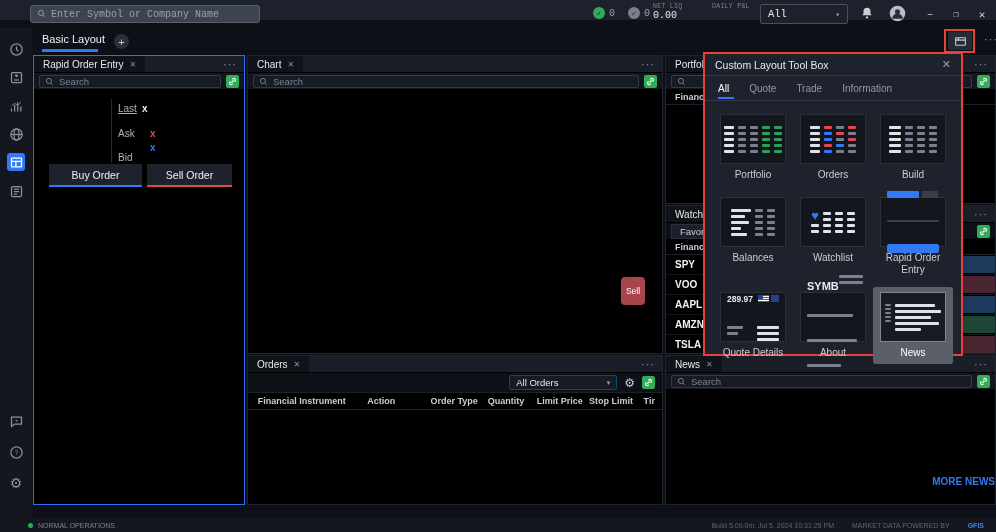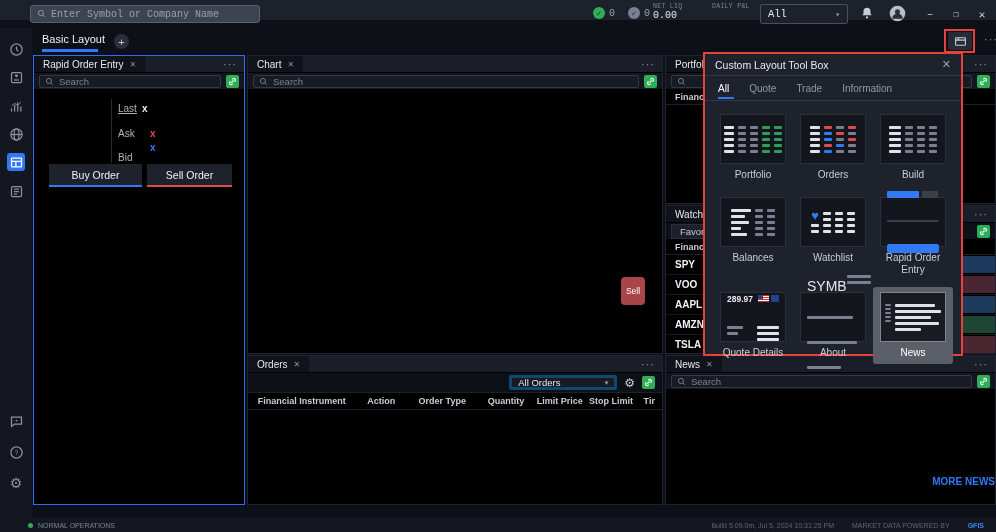--- a/index.html
+++ b/index.html
@@ -619,7 +619,7 @@
         <div class="tile">
           <div class="tstack" style="width:52px;">
             <div style="display:flex; width:100%; align-items:center;">
-              <span style="font-size:14px; font-weight:normal; color:#e6e8ee;margin-top:12px;">SYMB</span>
+              <span style="font-size:11px; font-weight:bold; color:#e6e8ee;margin-top:12px;">SYMB</span>
               <div class="tcol" style="margin-left:auto;">
                   <i class="b c-gr" style="width:24px;"></i>
                   <i class="b c-gr" style="width:24px;"></i>

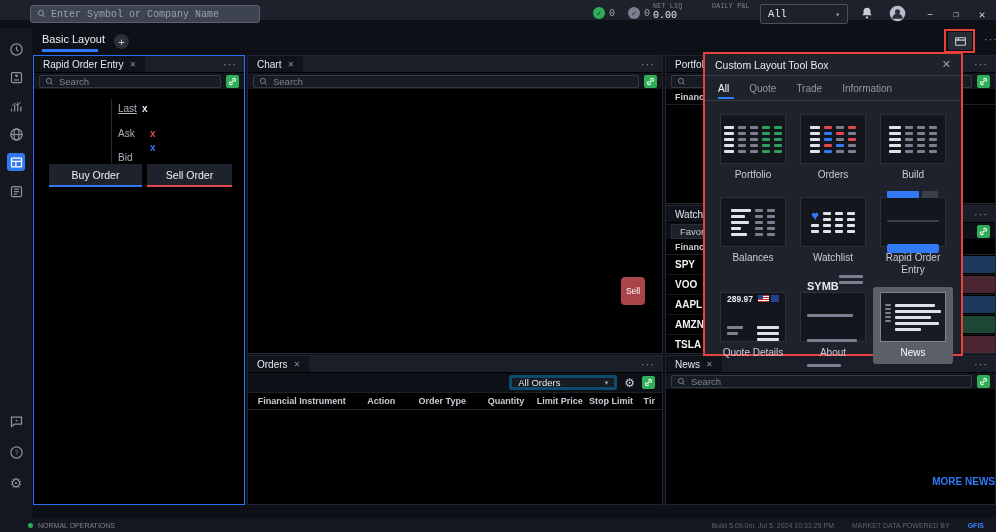--- a/index.html
+++ b/index.html
@@ -59,7 +59,7 @@
 
   
   .ord-filter { height:20px; background:#0d1017; display:flex; align-items:center; justify-content:flex-end; gap:7px; padding:0 7px; border-bottom:1px solid #1c202a; }
-  .ord-select { width:108px; height:15px; border:3px solid #0c4a6e; border-radius:2px; background:#171b24; display:flex; align-items:center; padding:0 6px; font-size:9.5px; color:#e6e8ee; }
+  .ord-select { width:108px; height:15px; border:1px solid #0c4a6e; border-radius:2px; background:#171b24; display:flex; align-items:center; padding:0 6px; font-size:9.5px; color:#e6e8ee; }
   .ord-select .arr { margin-left:auto; color:#9aa0ab; font-size:7px; }
   .gear { color:#c8ccd4; font-size:12px; line-height:1; }
   .ord-cols { height:17px; display:flex; align-items:center; font-size:9px; font-weight:bold; color:#c8ccd4; border-bottom:1px solid #1c202a; }

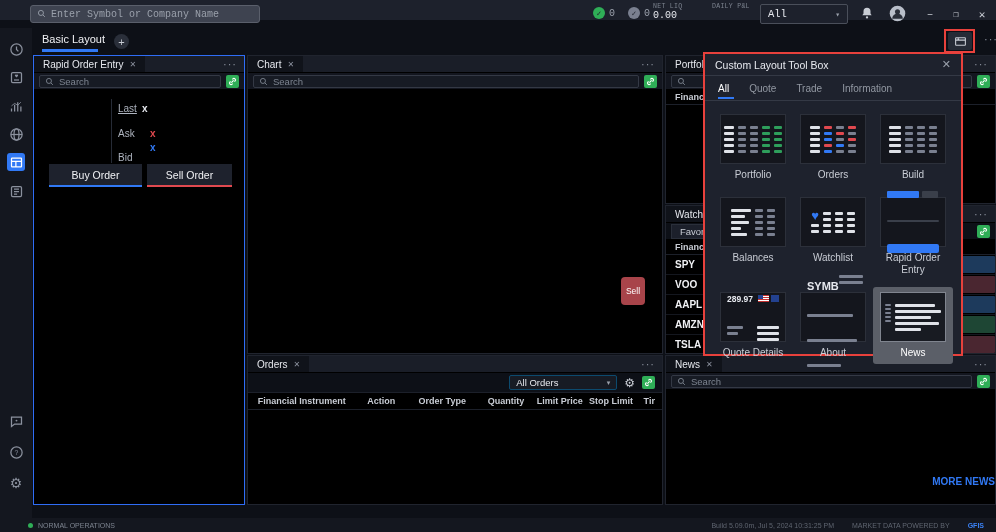--- a/index.html
+++ b/index.html
@@ -303,7 +303,7 @@
     <div class="ord-cols">
       <div style="width:118px;">Financial Instrument</div>
       <div style="width:56px;">Action</div>
-      <div style="width:78px;">Order Type</div>
+      <div style="width:78px;text-align:right;">Order Type</div>
       <div style="width:62px;">Quantity</div>
       <div style="width:56px;text-align:center;">Limit Price</div>
       <div style="width:56px;">Stop Limit</div>

